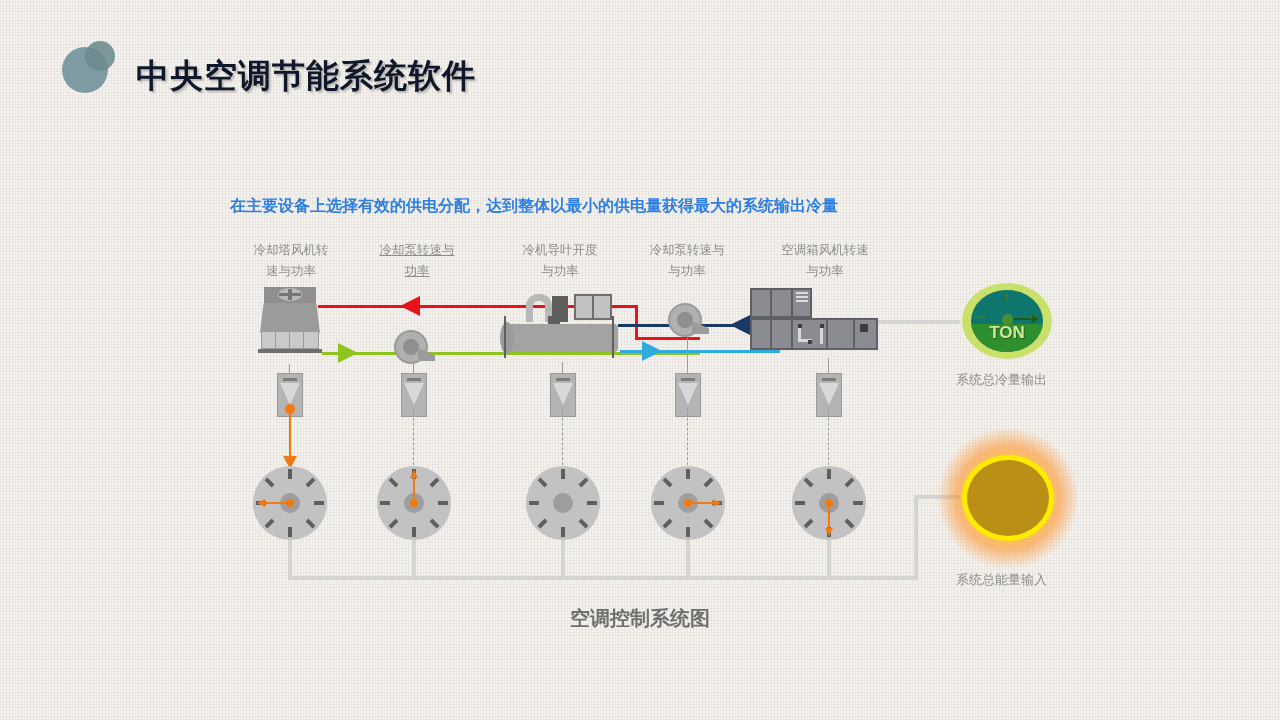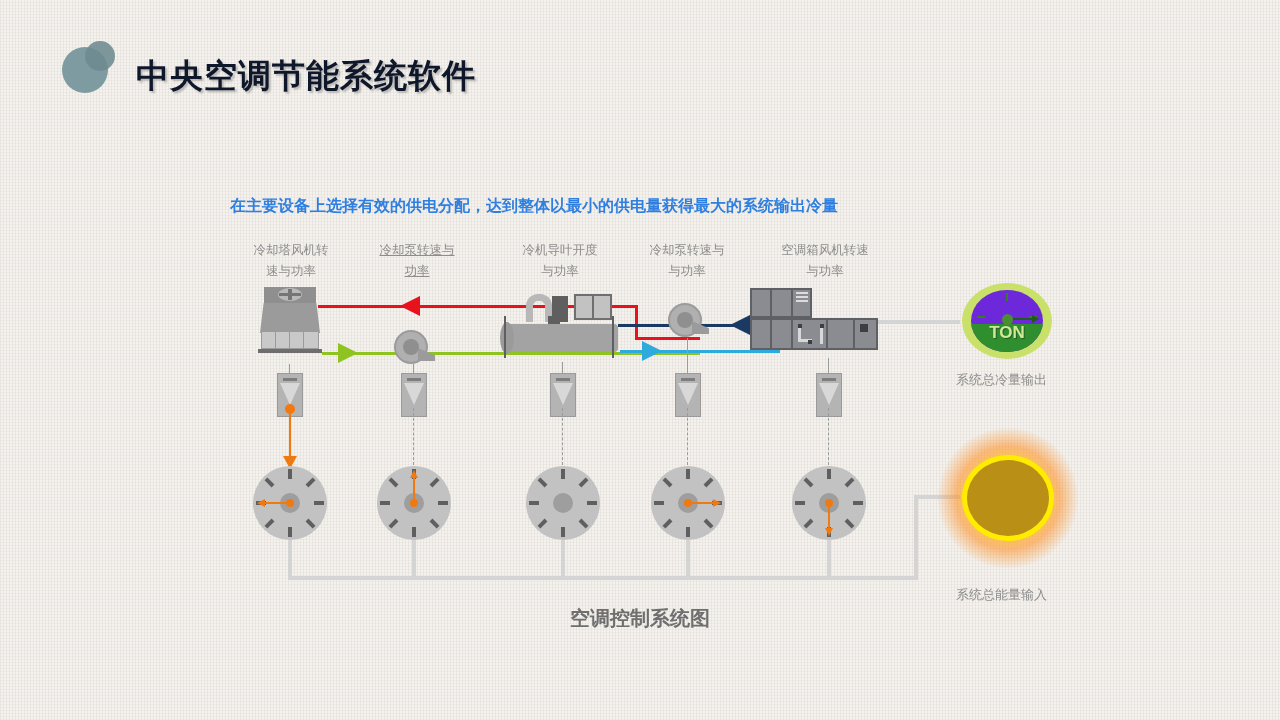--- a/index.html
+++ b/index.html
@@ -79,7 +79,7 @@
   
   .gauge{position:absolute;}
   .gauge .ring{position:absolute;inset:0;border-radius:50%;}
-  .gauge .face{position:absolute;border-radius:50%;overflow:hidden;background:#6d28d9;}
+  .gauge .face{position:absolute;border-radius:50%;overflow:hidden;background:#0f766e;}
   .gauge .lower{position:absolute;left:0;bottom:0;width:100%;height:45%;background:#2f8f2f;}
   .gauge .txt{
     position:absolute;width:100%;text-align:center;font-weight:bold;color:#cfe89a;

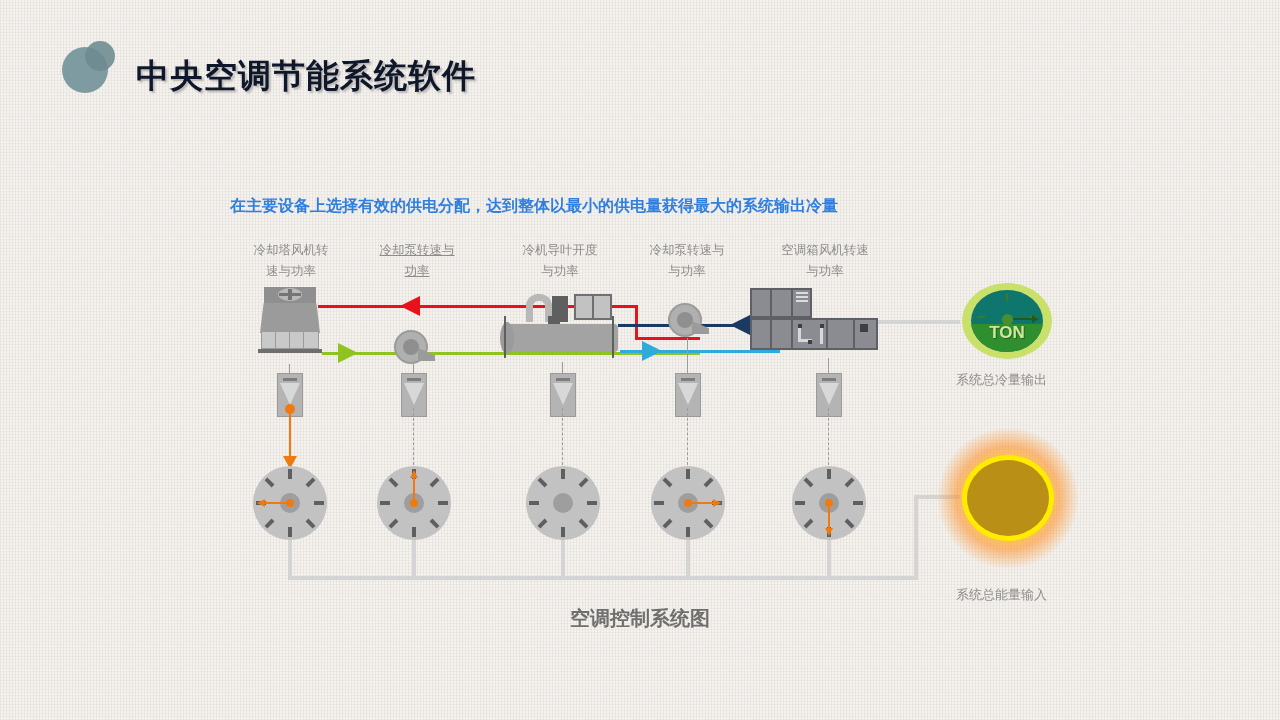--- a/index.html
+++ b/index.html
@@ -358,7 +358,7 @@
     <div class="ring" style="background:#ffec00;"></div>
     <div class="ring" style="left:5px;top:5px;right:5px;bottom:5px;background:#b98f15;width:82px;height:76px;"></div>
   </div>
-  <div class="cap-label" style="left:956px;top:586px;">系统总能量输入</div>
+  <div class="cap-label" style="left:956px;top:571px;">系统总能量输入</div>
 
   <div id="diagram-caption">空调控制系统图</div>
 

